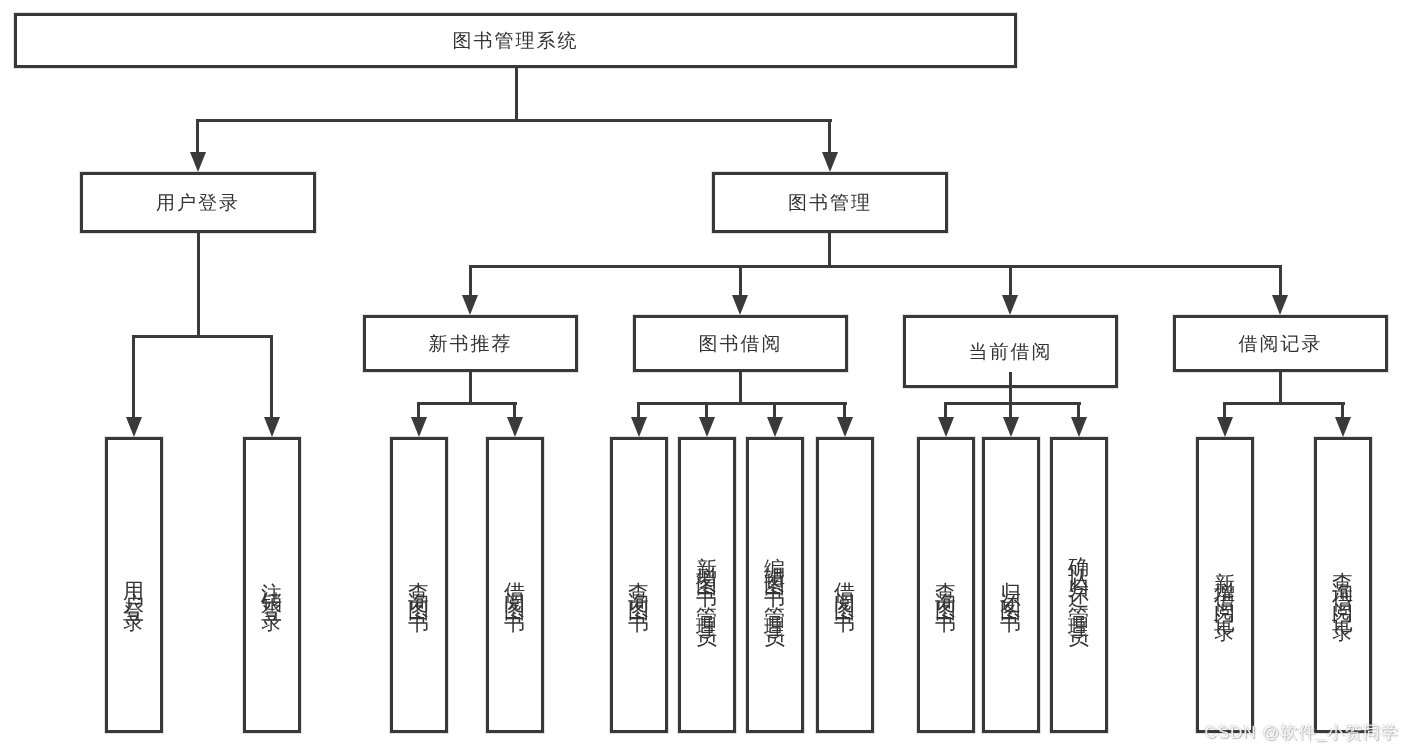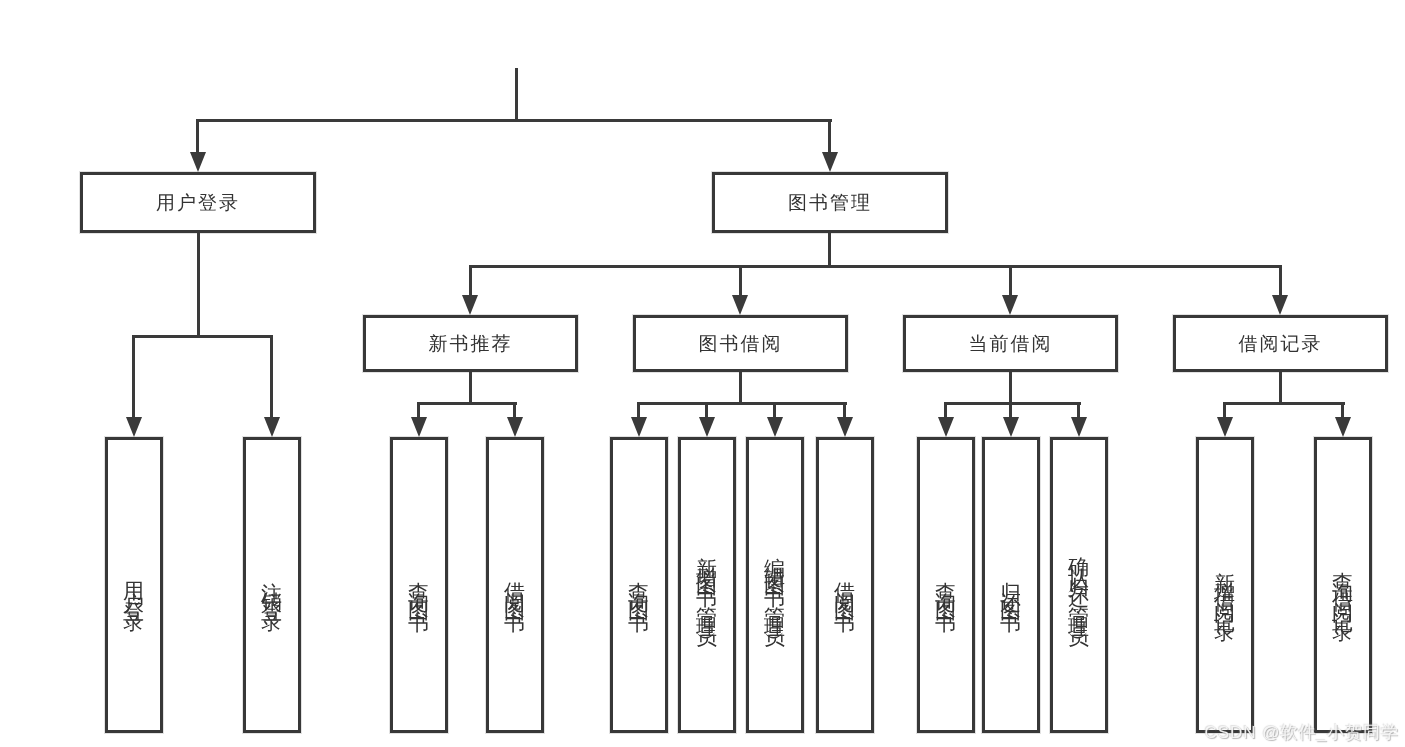--- a/index.html
+++ b/index.html
@@ -63,6 +63,9 @@
 
 <div class="stage">
 
+  <div class="box" style="left:14px;top:13px;width:1003px;height:55px;">
+    <span class="h-label">图书管理系统</span>
+  </div>
 
   <div class="box" style="left:80px;top:172px;width:236px;height:61px;">
     <span class="h-label">用户登录</span>

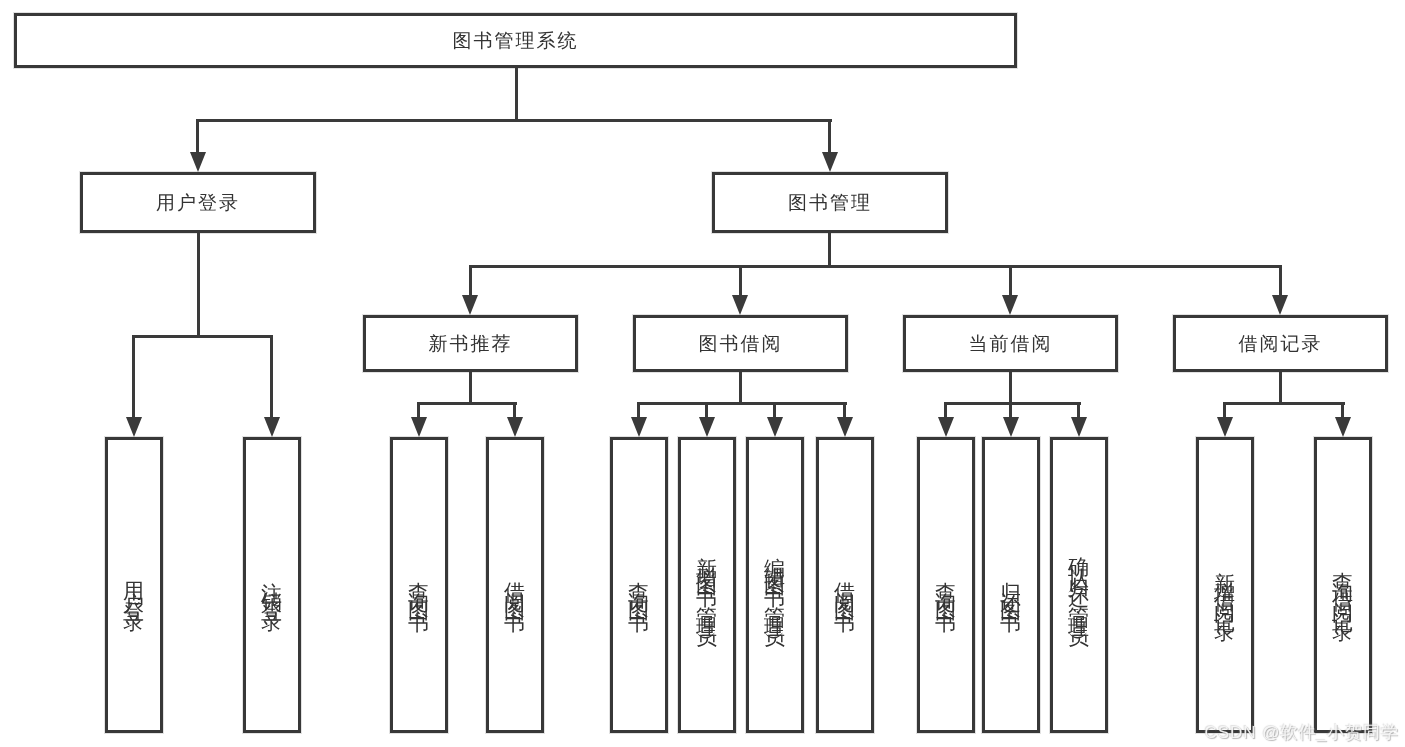--- a/index.html
+++ b/index.html
@@ -83,7 +83,7 @@
     <span class="h-label">图书借阅</span>
   </div>
 
-  <div class="box" style="left:903px;top:315px;width:215px;height:57px;">
+  <div class="box" style="left:903px;top:315px;width:215px;height:73px;">
     <span class="h-label">当前借阅</span>
   </div>
 

